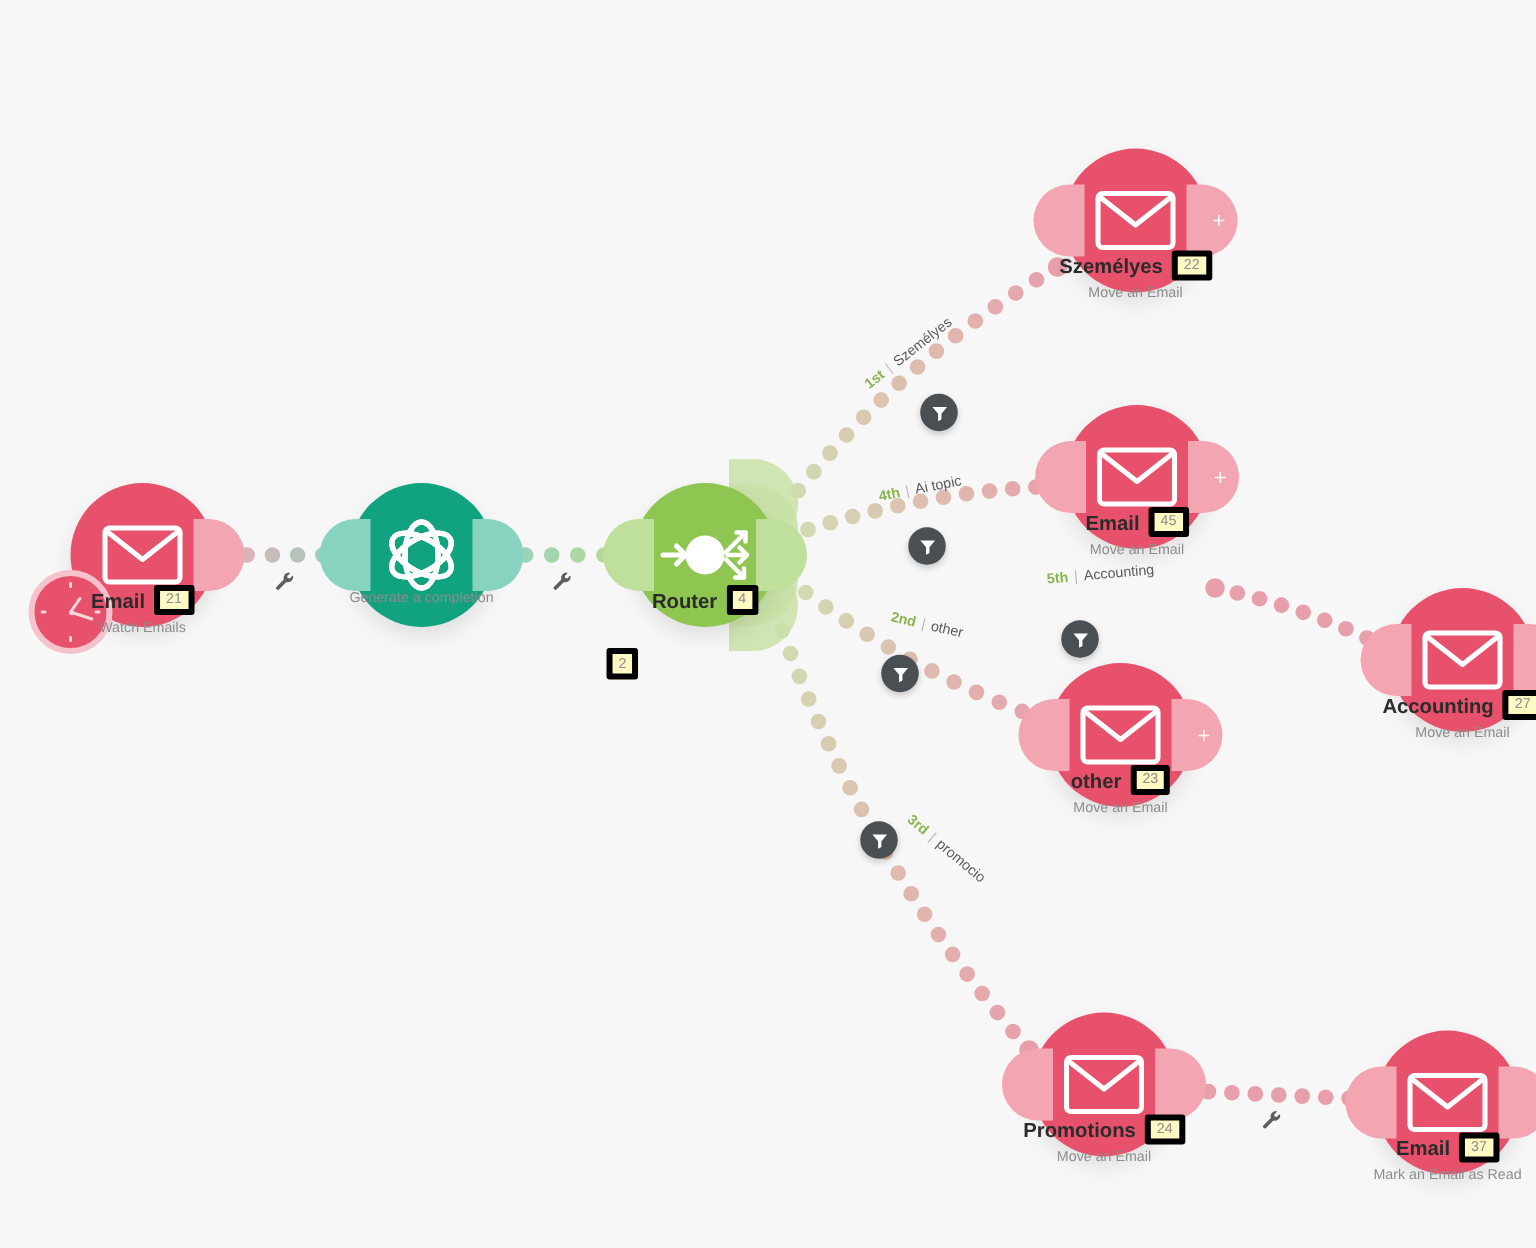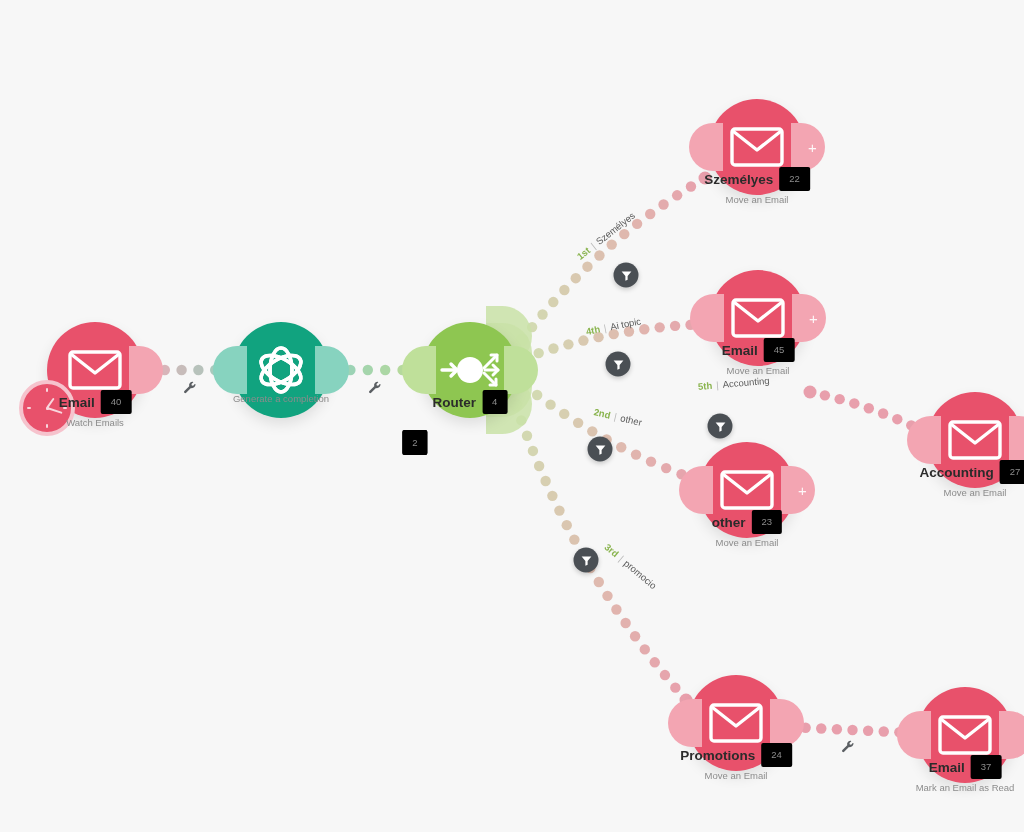--- a/index.html
+++ b/index.html
@@ -43,7 +43,7 @@
   .cap-row{display:flex;align-items:center;justify-content:center;gap:6px;}
   .cap-title{font-size:13.5px;font-weight:bold;color:#2b2b2b;}
   .badge{
-    font-size:9.5px;color:#8c8c8c;border:6px solid #000000;background:#000000;
+    font-size:9.5px;color:#8c8c8c;border:4px solid #000000;background:#fef9c3;
     border-radius:2px;padding:1px 4px;line-height:1.1;
   }
   .cap-sub{font-size:9.5px;color:#8c8c8c;margin-top:3px;}

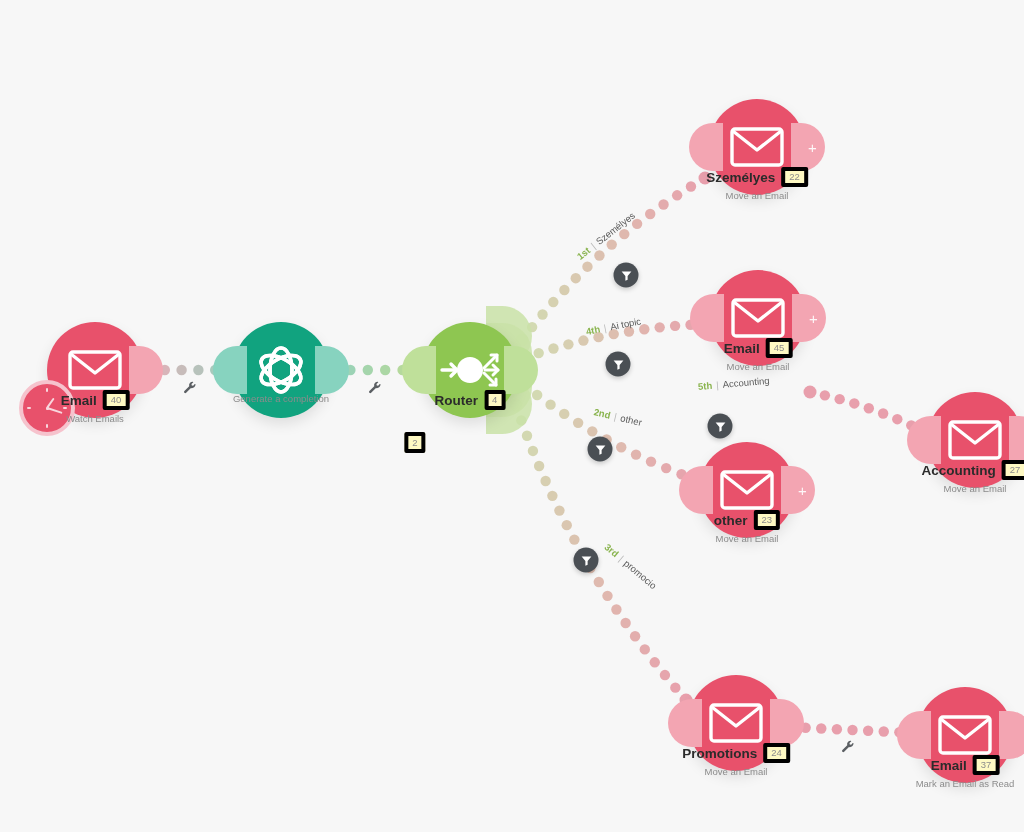--- a/index.html
+++ b/index.html
@@ -205,7 +205,7 @@
         <div class="caption">
           <div class="cap-row">
             <span class="cap-title">Email</span>
-            <span class="badge">40</span>
+            <span class="badge">21</span>
           </div>
           <div class="cap-sub">Watch Emails</div>
         </div>

